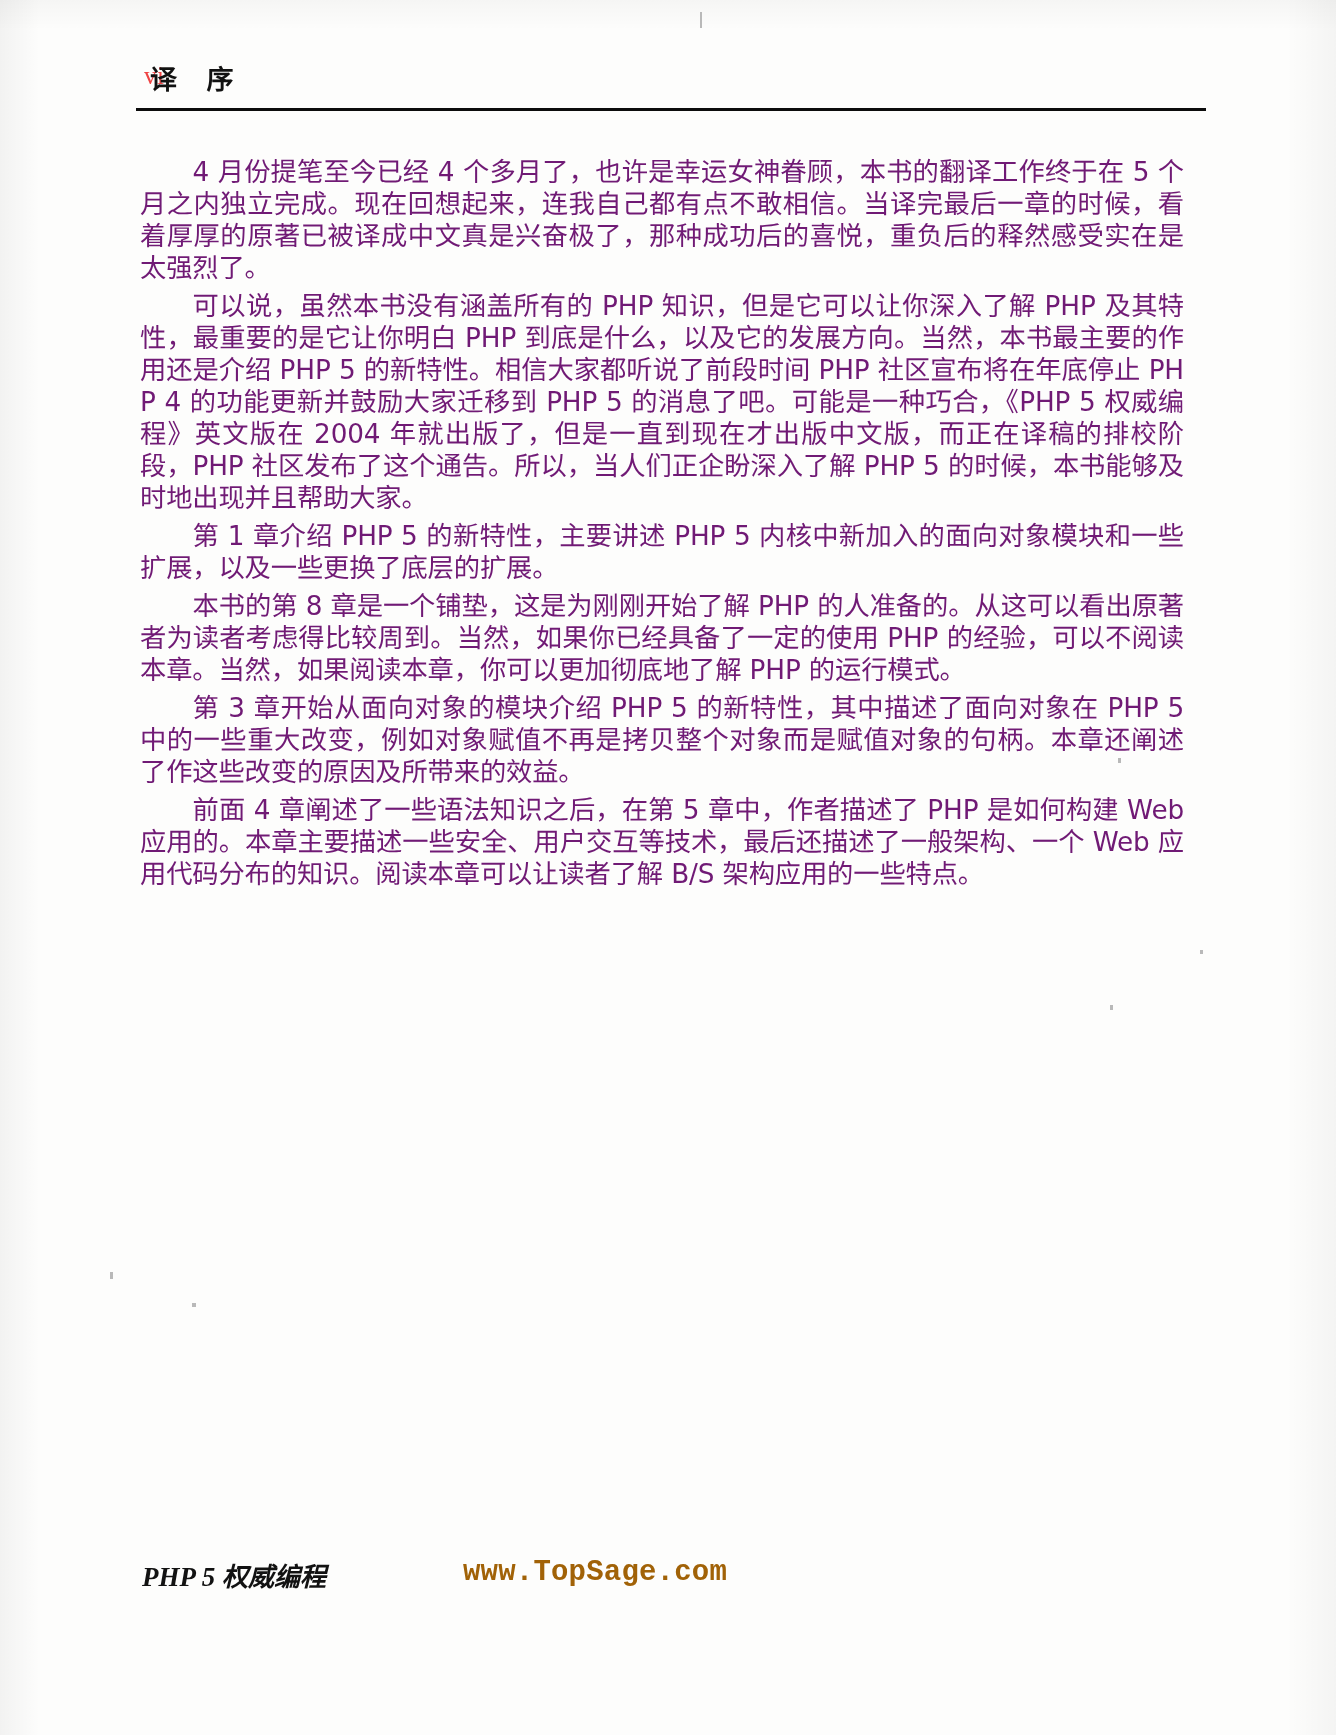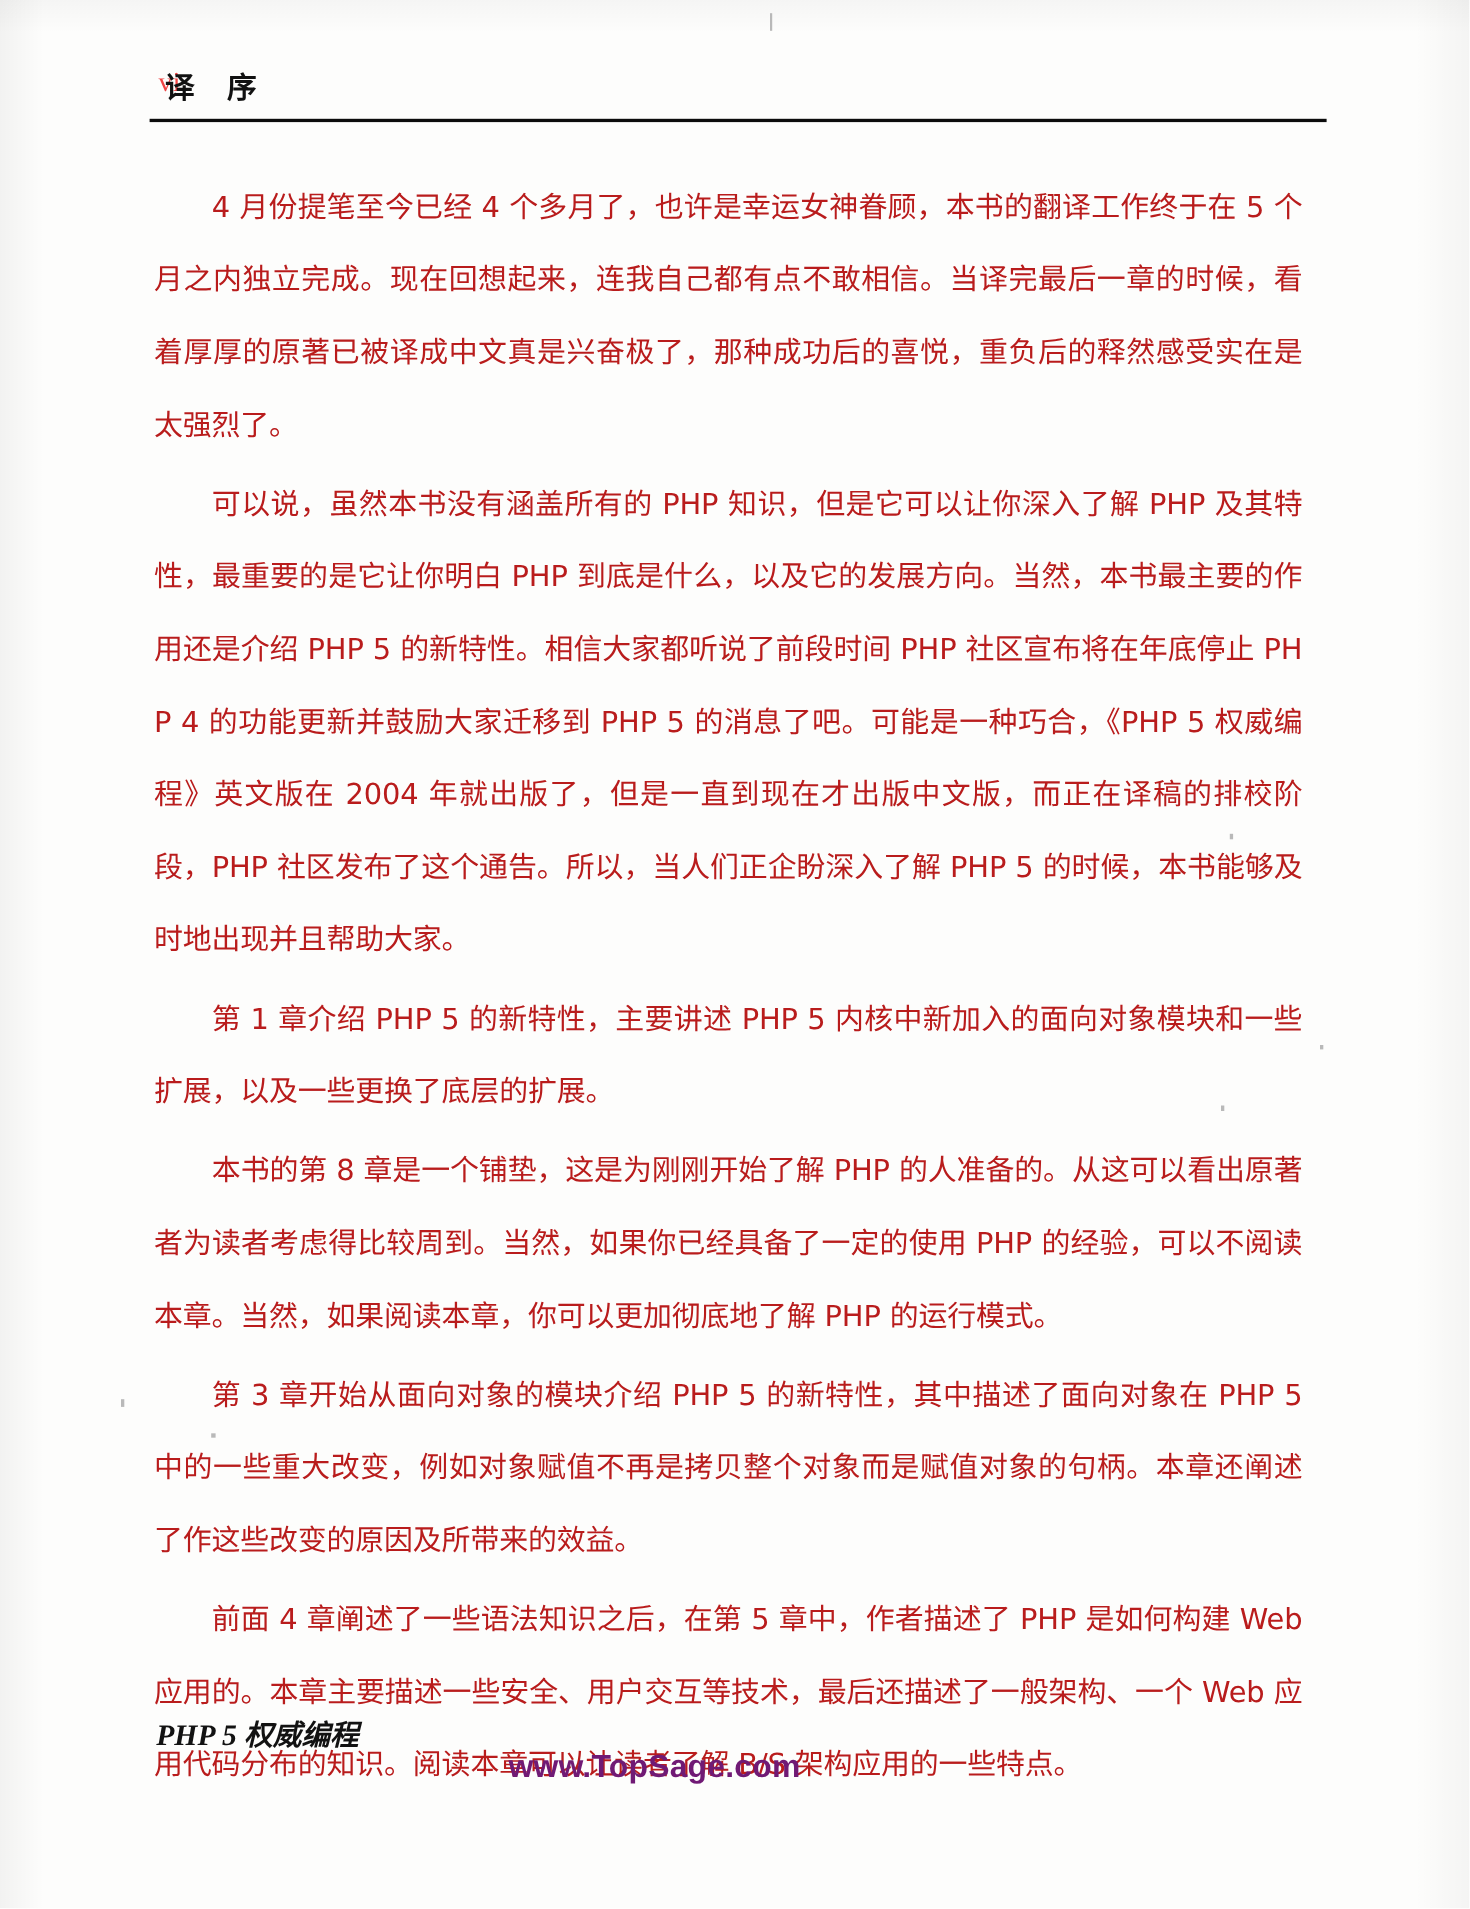--- a/index.html
+++ b/index.html
@@ -83,11 +83,11 @@
   p.para {
     margin: 0 16px 6px 0;
     font-size: 26.3px;
-    line-height: 66px;
+    line-height: 32px;
     text-align: justify;
     text-justify: inter-character;
     text-indent: 2em;
-    color: #b91c1c;
+    color: #701a75;
     font-family: "DejaVu Sans", "Liberation Sans", sans-serif;
     letter-spacing: -0.15px;
     word-break: break-all;

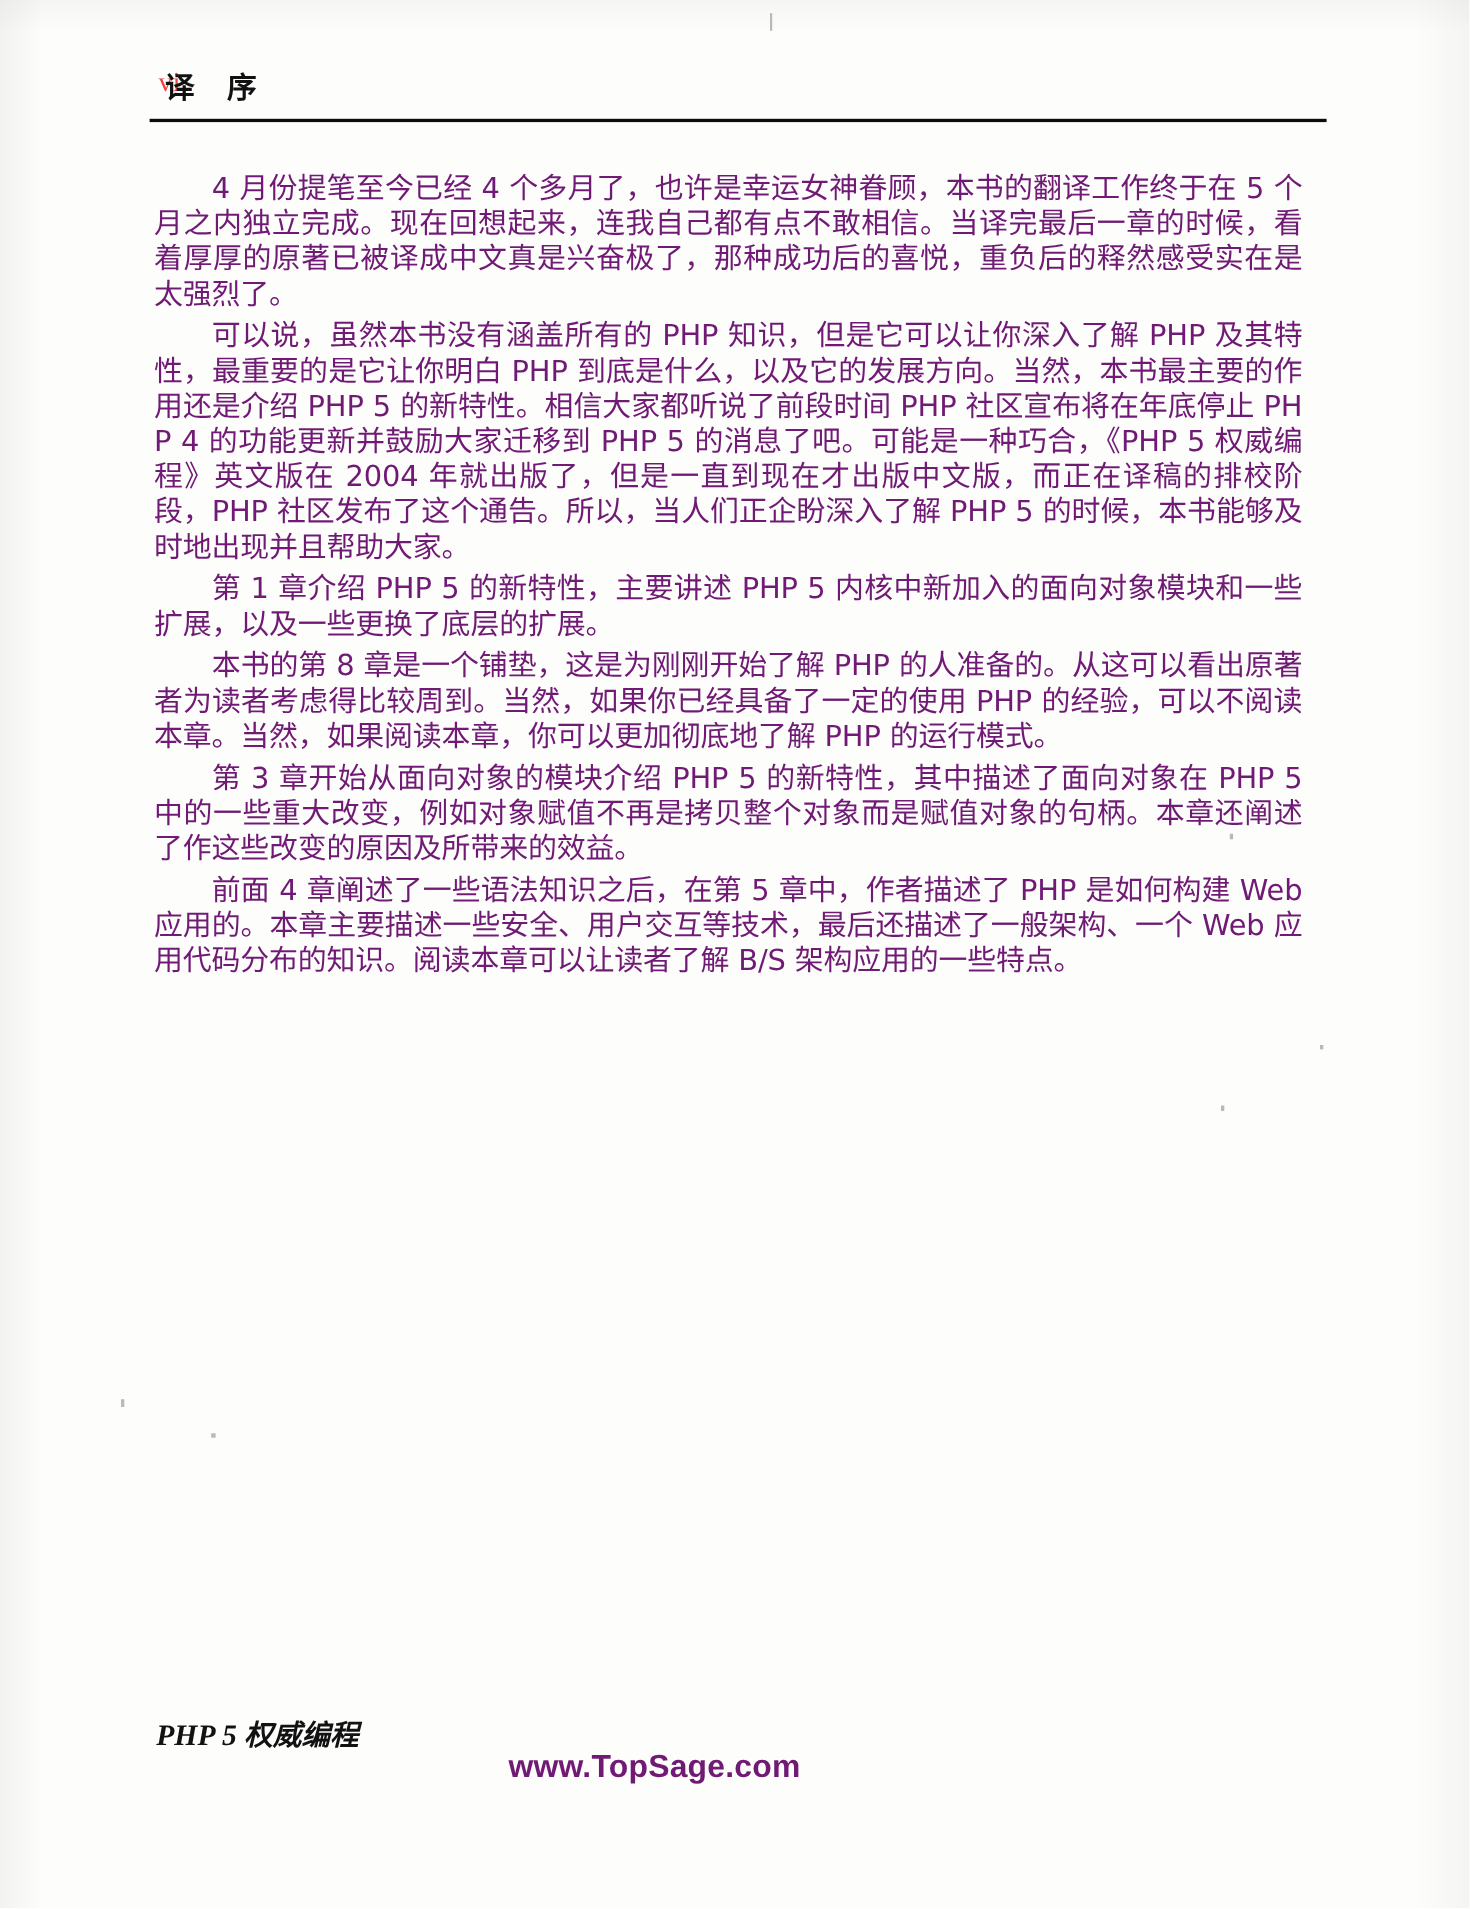--- a/index.html
+++ b/index.html
@@ -125,13 +125,12 @@
     right: 0;
     top: 0;
     text-align: center;
-    font-family: Liberation Sans, sans-serif;
+    font-family: Liberation Mono, monospace;
     font-weight: 700;
     font-size: 29px;
     letter-spacing: 0.2px;
     padding-right: 150px;
-    color: #701a75;
-    margin-top: 34px;
+    color: #a16207;
   }
 
   

